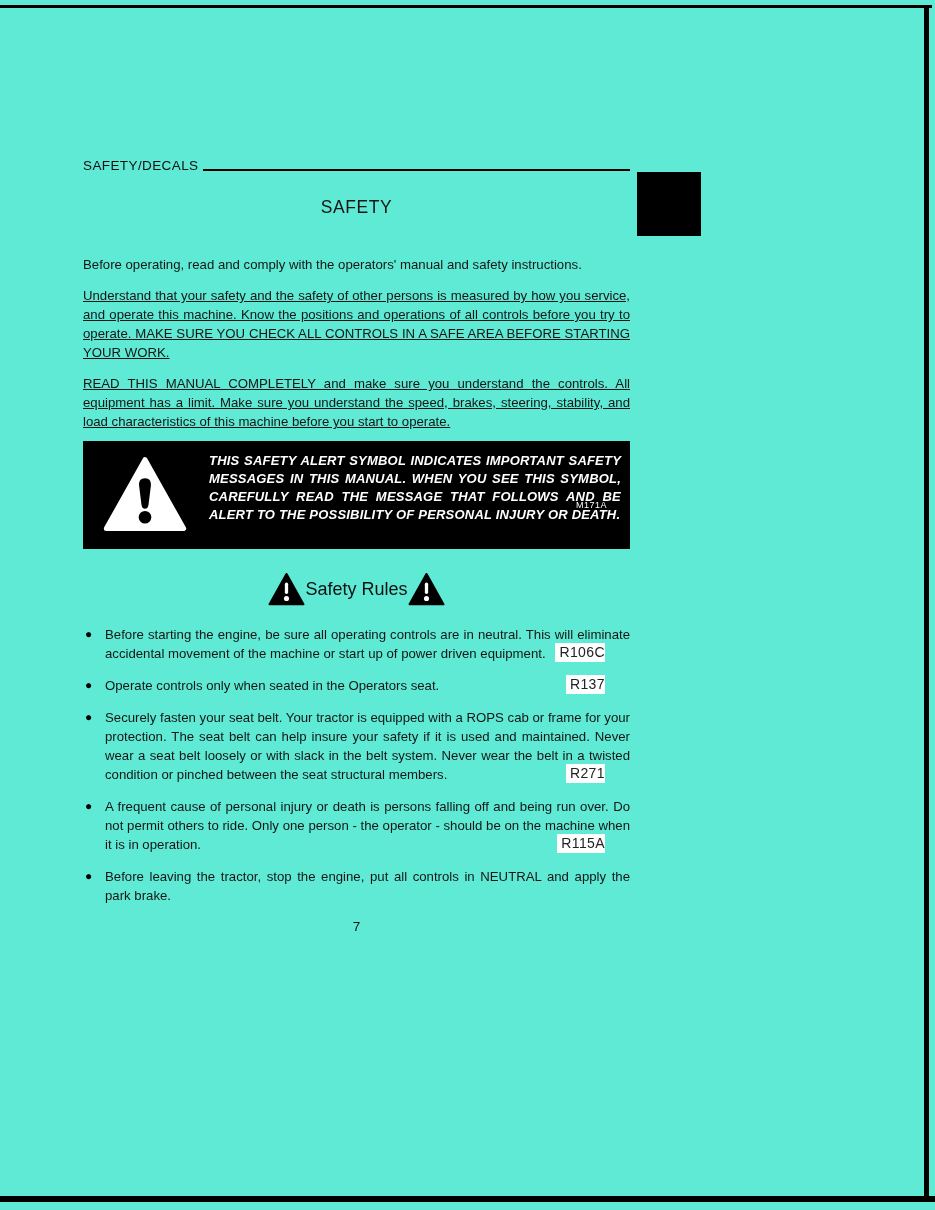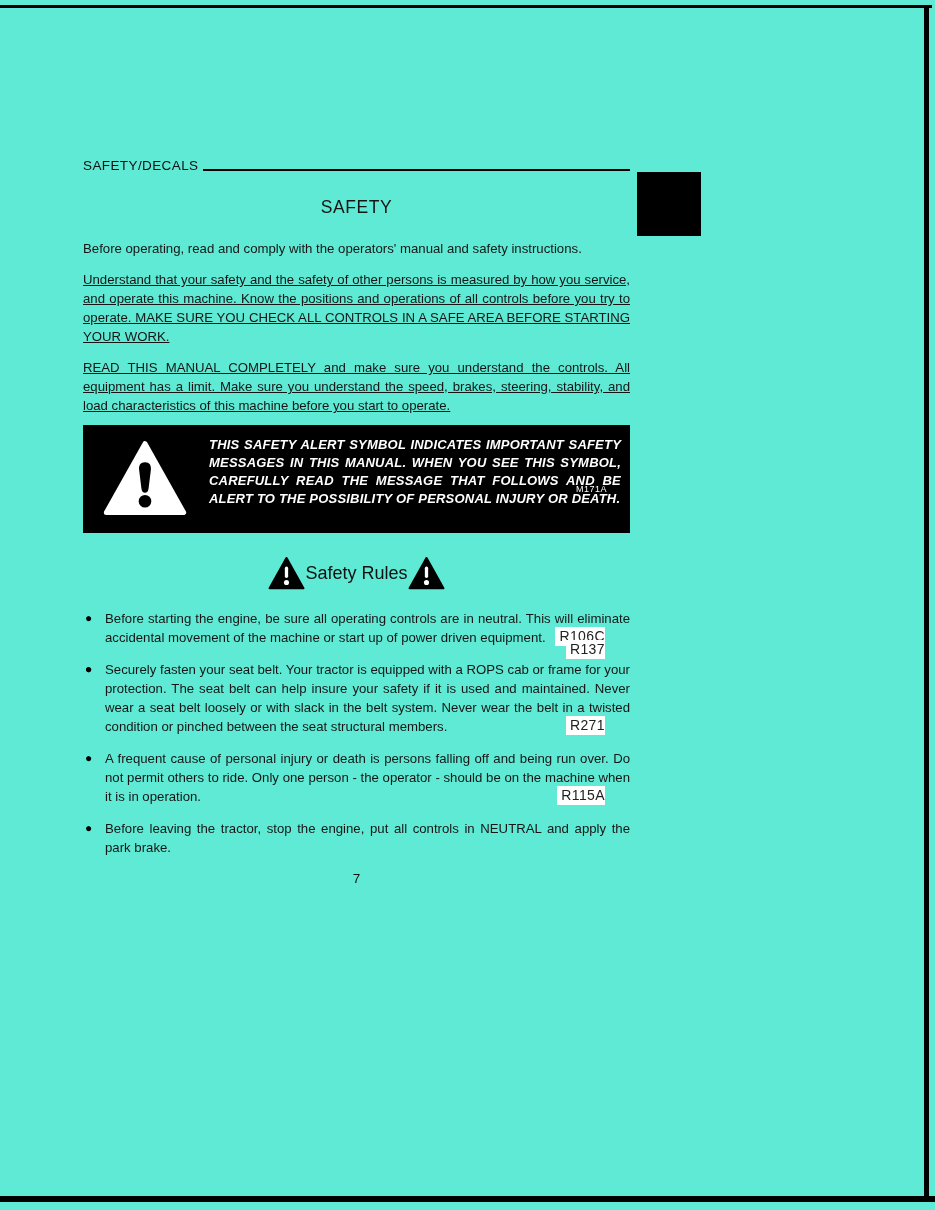--- a/index.html
+++ b/index.html
@@ -50,7 +50,7 @@
     text-align: justify;
     color: #161616;
   }
-  .para.first { margin-top: 20px; }
+  .para.first { margin-top: 36px; }
   .para + .para { margin-top: 12px; text-decoration: underline; }
 
   .alert-box {

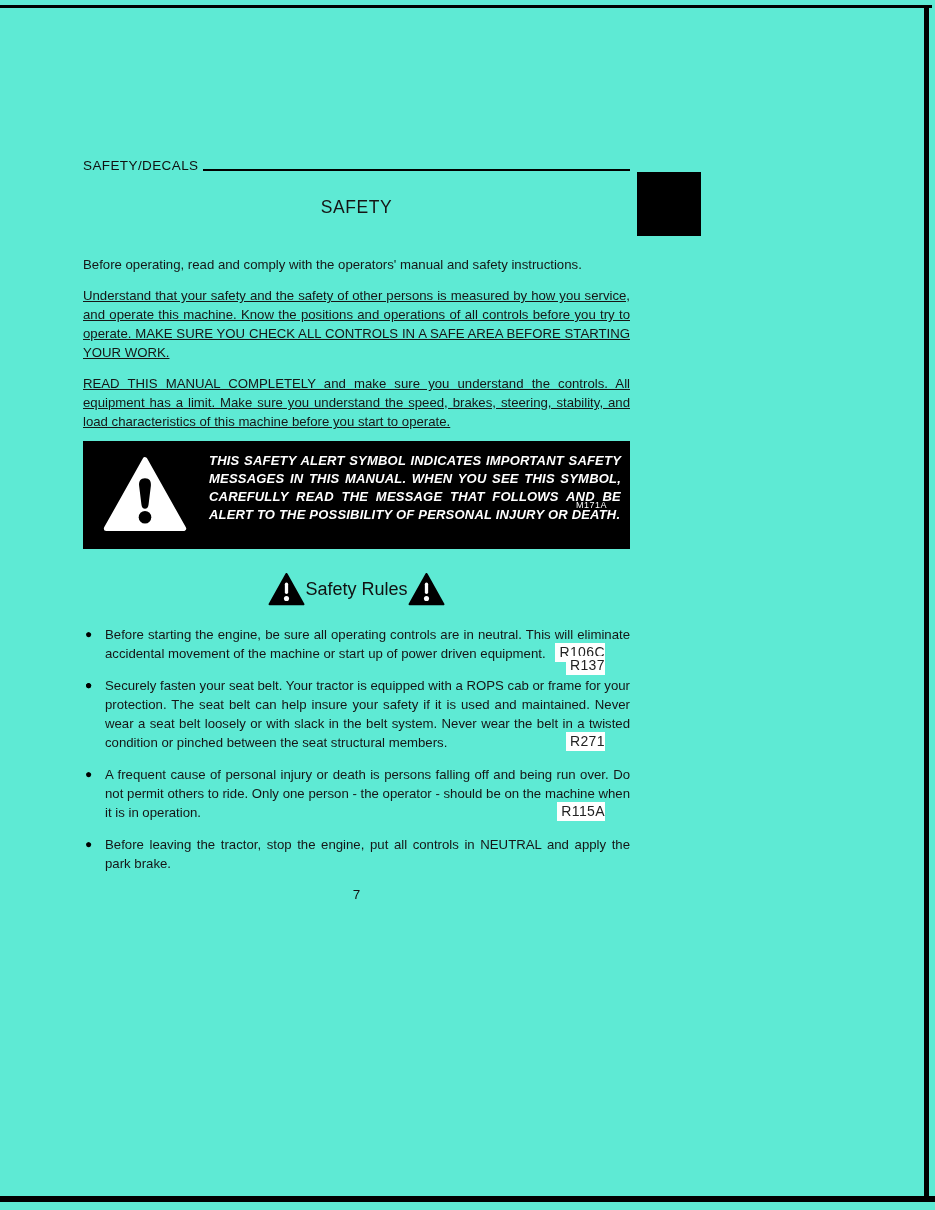--- a/index.html
+++ b/index.html
@@ -195,6 +195,7 @@
       </li>
       <li>
         <span class="bullet">●</span>
+        <span>Operate controls only when seated in the Operators seat.</span>
         <span class="ref-code">R137</span>
       </li>
       <li>

